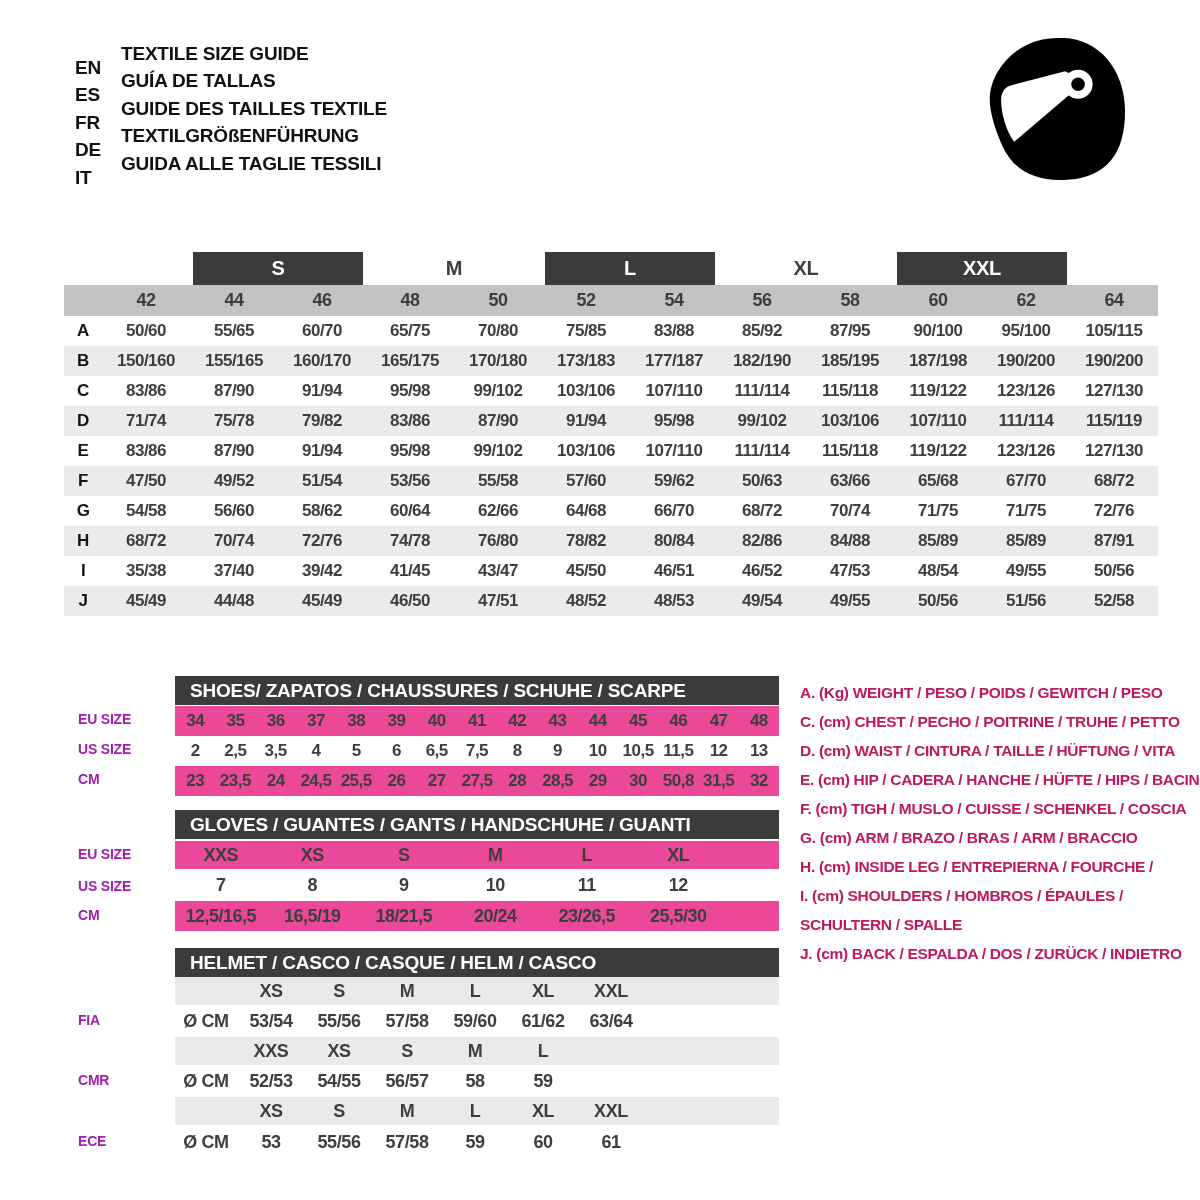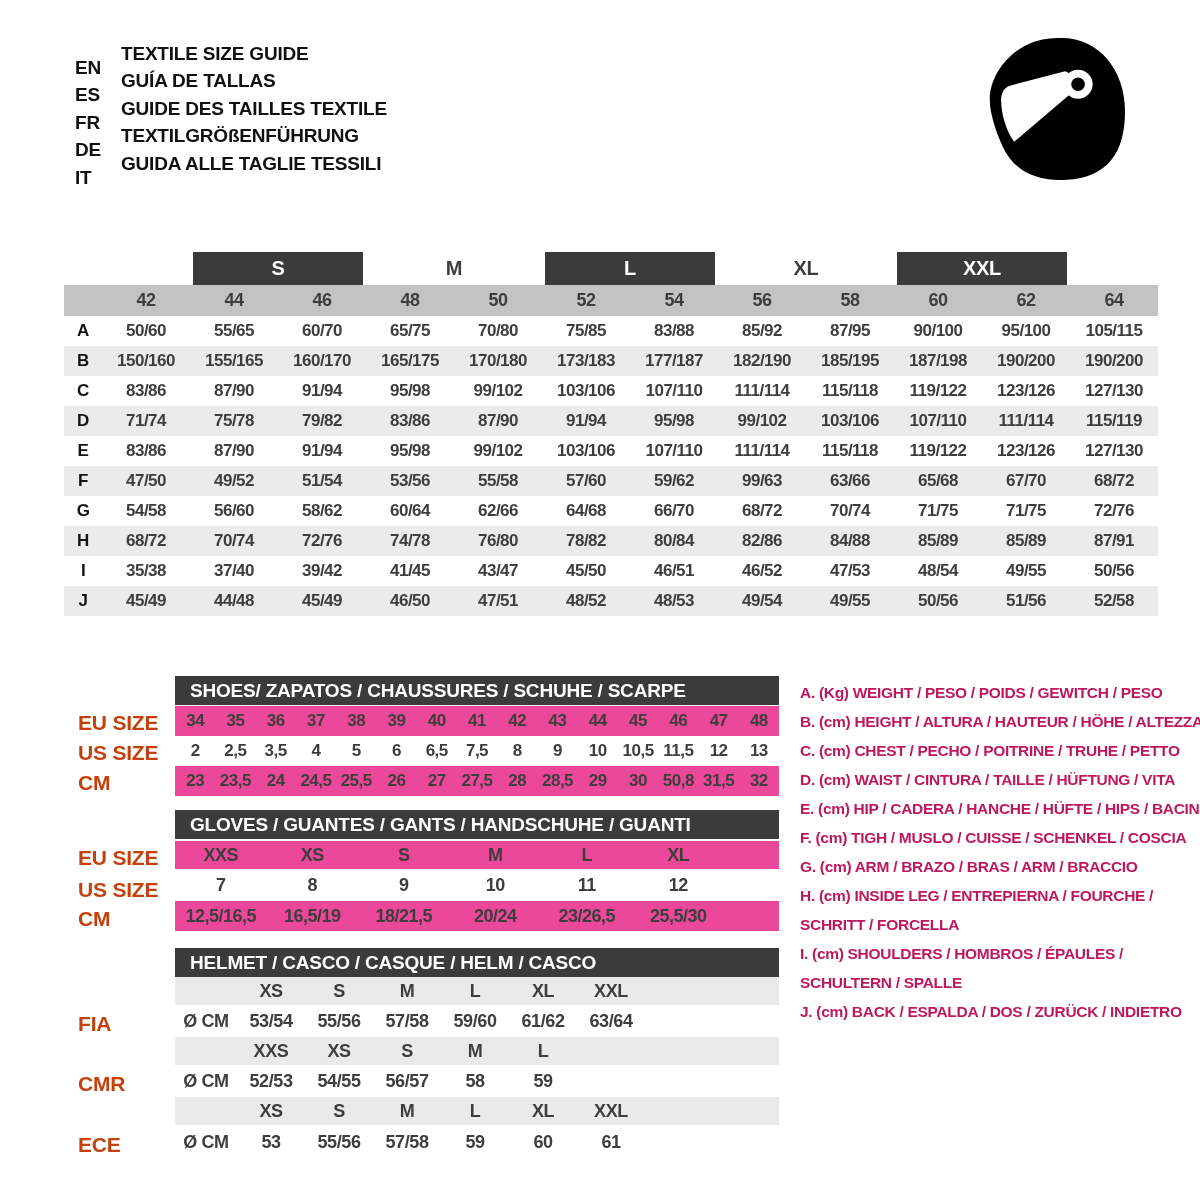--- a/index.html
+++ b/index.html
@@ -195,7 +195,7 @@
           <div>55/58</div>
           <div>57/60</div>
           <div>59/62</div>
-          <div>99/63</div>
+          <div>50/63</div>
           <div>63/66</div>
           <div>65/68</div>
           <div>67/70</div>

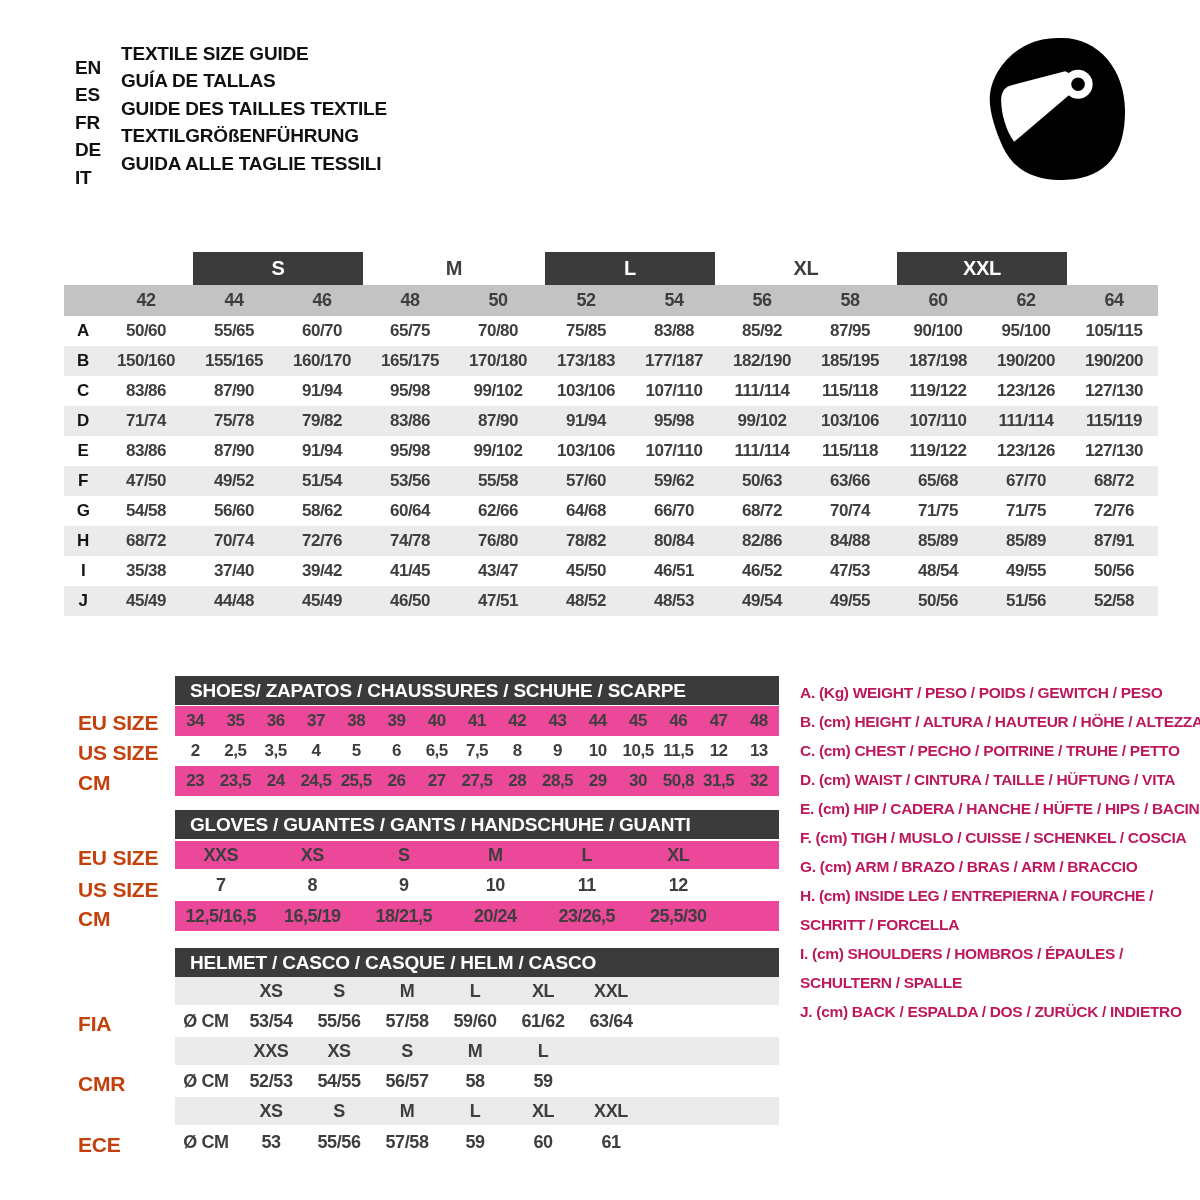--- a/index.html
+++ b/index.html
@@ -38,7 +38,7 @@
   .g6{grid-template-columns:repeat(6,1fr);padding-right:55px;font-size:18px;}
   .band{background:#ec4899;}
 
-  .side-label{position:absolute;left:78px;font-size:21px;color:#c2410c;letter-spacing:-0.2px;}
+  .side-label{position:absolute;left:78px;font-size:14px;color:#a21caf;letter-spacing:-0.2px;}
 
   
   #helmet-rows{position:absolute;left:175px;top:977px;width:604px;}

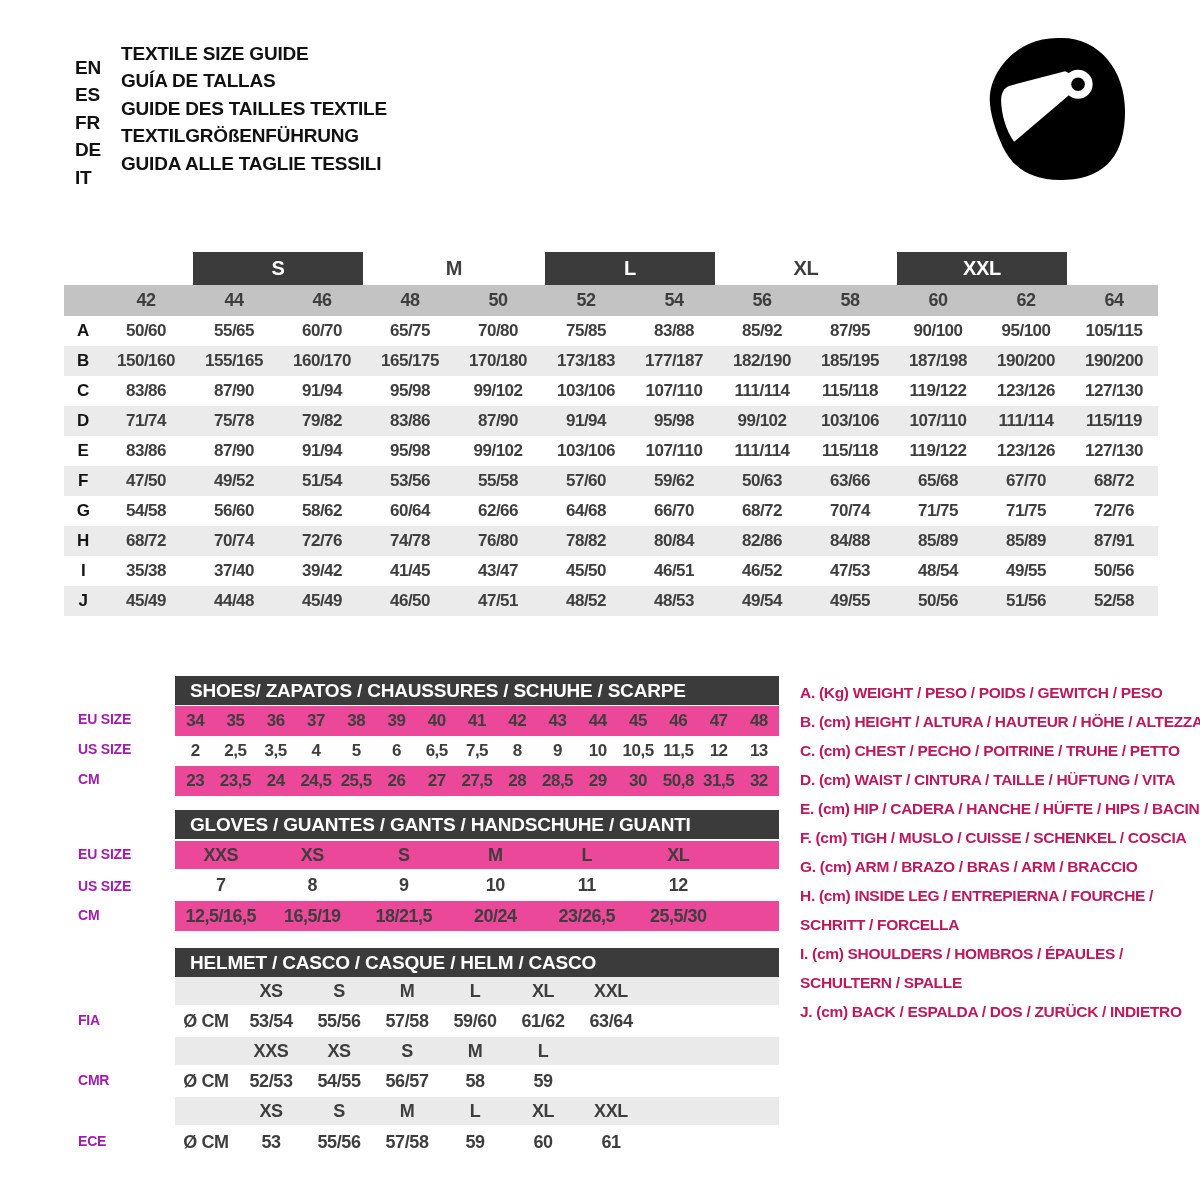--- a/index.html
+++ b/index.html
@@ -417,7 +417,6 @@
 
   <div id="legend">
       <div class="legend-line">A. (Kg) WEIGHT / PESO / POIDS / GEWITCH / PESO</div>
-      <div class="legend-line">B. (cm) HEIGHT / ALTURA / HAUTEUR / HÖHE / ALTEZZA</div>
       <div class="legend-line">C. (cm) CHEST / PECHO / POITRINE / TRUHE / PETTO</div>
       <div class="legend-line">D. (cm) WAIST / CINTURA / TAILLE / HÜFTUNG / VITA</div>
       <div class="legend-line">E. (cm) HIP / CADERA / HANCHE / HÜFTE / HIPS / BACINO</div>

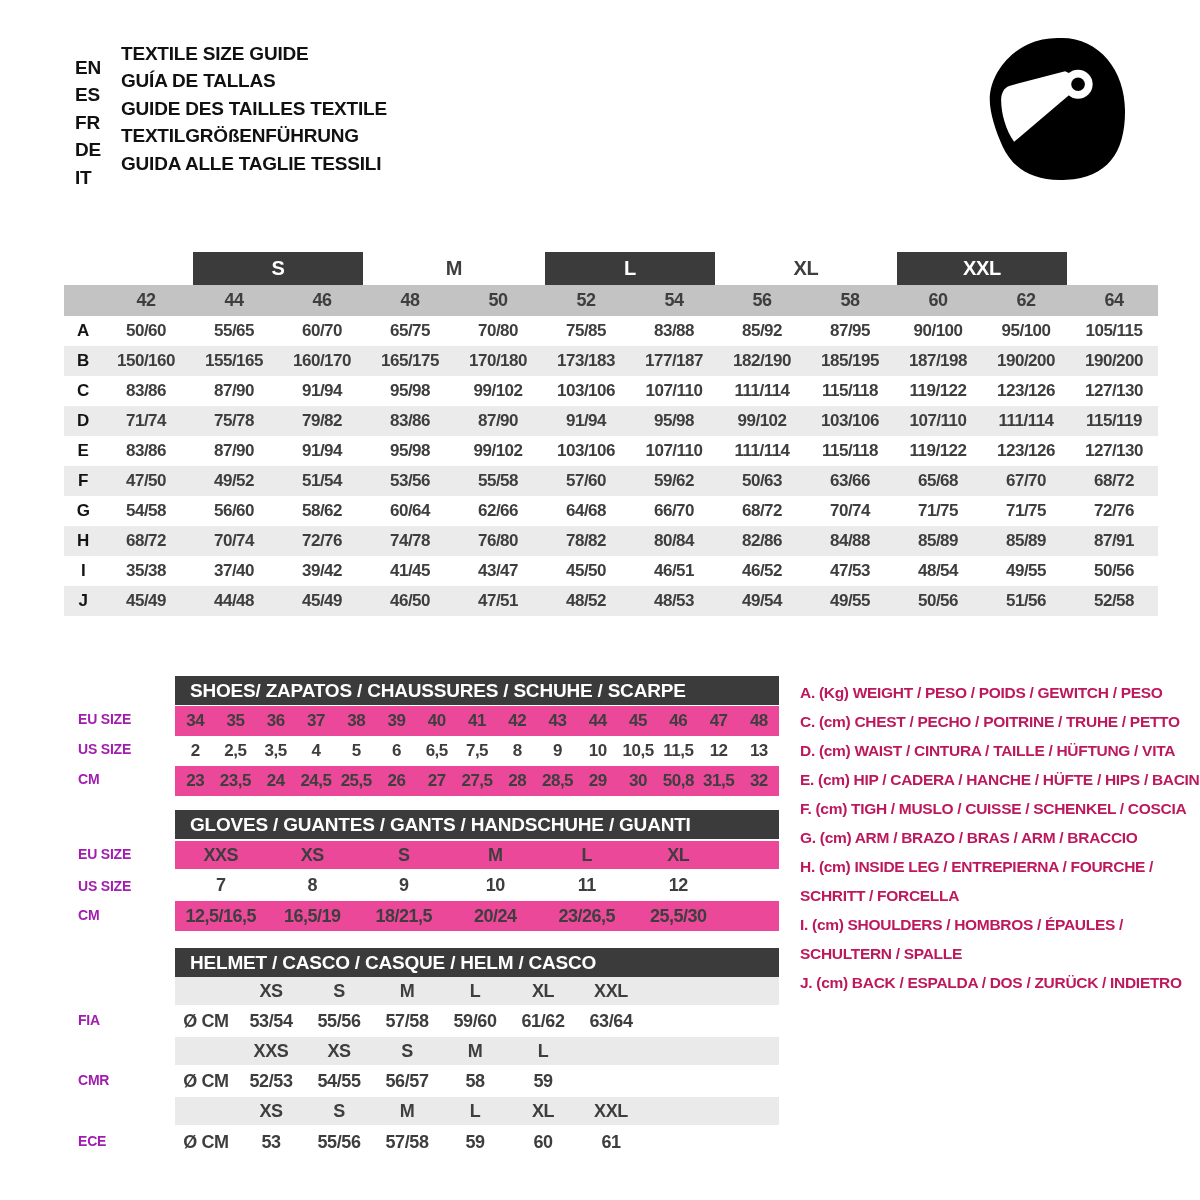--- a/index.html
+++ b/index.html
@@ -423,7 +423,6 @@
       <div class="legend-line">F. (cm) TIGH / MUSLO / CUISSE / SCHENKEL / COSCIA</div>
       <div class="legend-line">G. (cm) ARM / BRAZO / BRAS / ARM / BRACCIO</div>
       <div class="legend-line">H. (cm) INSIDE LEG / ENTREPIERNA / FOURCHE /</div>
-      <div class="legend-line">SCHRITT / FORCELLA</div>
       <div class="legend-line">I. (cm) SHOULDERS / HOMBROS / ÉPAULES /</div>
       <div class="legend-line">SCHULTERN / SPALLE</div>
       <div class="legend-line">J. (cm) BACK / ESPALDA / DOS / ZURÜCK / INDIETRO</div>

